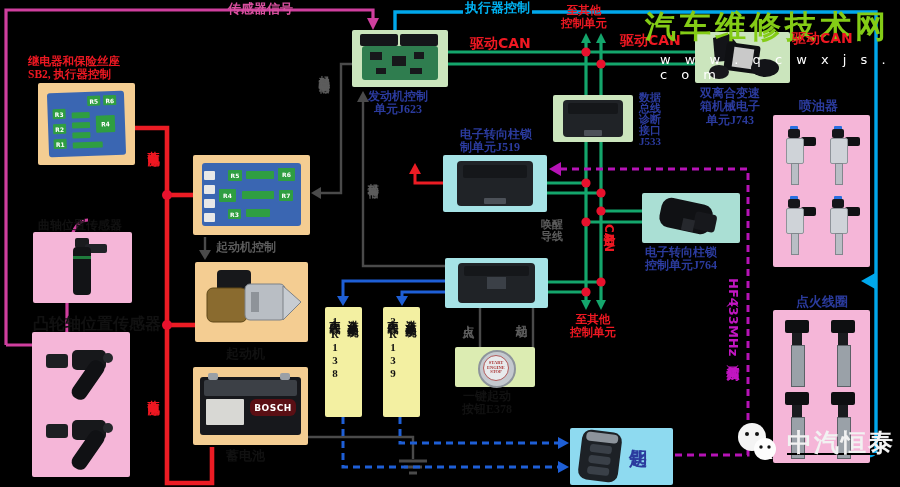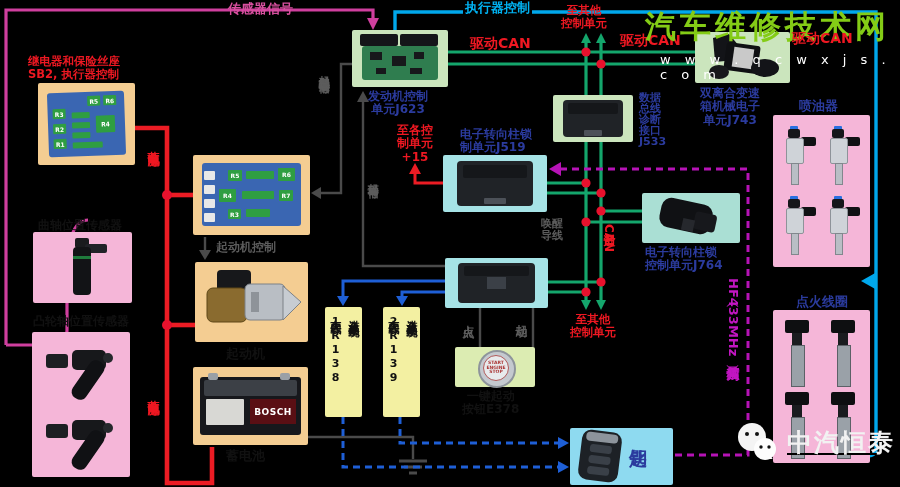--- a/index.html
+++ b/index.html
@@ -8,7 +8,7 @@
   .abs{position:absolute;}
   .card{position:absolute;border-radius:2px;z-index:2;}
   .lbl{position:absolute;font-weight:bold;z-index:4;line-height:1.12;}
-  .pre{white-space:pre-line;}
+  .pre{white-space:pre-line;font-family:Liberation Serif, serif;}
   .vert{writing-mode:vertical-rl;text-orientation:upright;letter-spacing:1px;}
   .vmix{writing-mode:vertical-rl;text-orientation:mixed;}
   .red{color:#ee1822;}

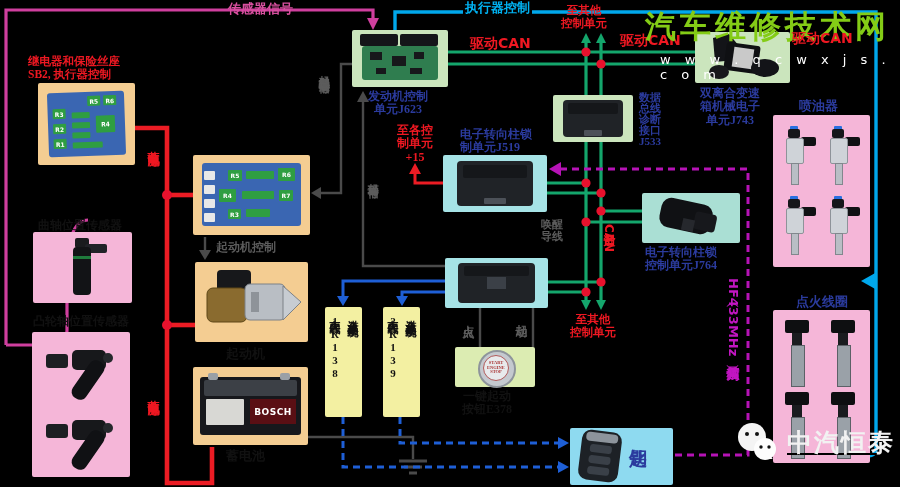--- a/index.html
+++ b/index.html
@@ -408,9 +408,6 @@
 控制单元</div>
   <div class="lbl red pre" style="left:561px;top:313px;font-size:11.5px;text-align:center;width:64px;">至其他
 控制单元</div>
-  <div class="lbl red pre" style="left:392px;top:124px;font-size:12px;text-align:center;width:46px;">至各控
-制单元
-+15</div>
   <div class="lbl vmix red" style="left:602px;top:224px;font-size:12px;">舒适CAN</div>
   <div class="lbl gray pre" style="left:541px;top:218px;font-size:11px;">唤醒
 导线</div>

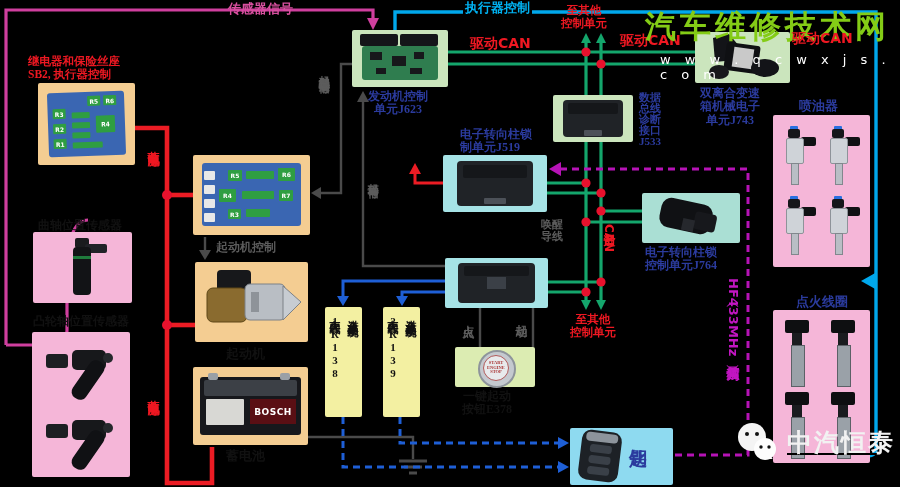--- a/index.html
+++ b/index.html
@@ -229,7 +229,7 @@
     </svg>
   </div>
 
-  <div class="lbl black" style="left:33px;top:315px;font-size:12px;text-align:center;">凸轮轴位置传感器</div>
+  <div class="lbl black" style="left:33px;top:315px;font-size:16px;text-align:center;">凸轮轴位置传感器</div>
   <div class="card pinkbox" style="left:32px;top:332px;width:98px;height:145px;">
     <svg width="98" height="145" viewBox="0 0 98 145">
       <g transform="translate(14,18)">

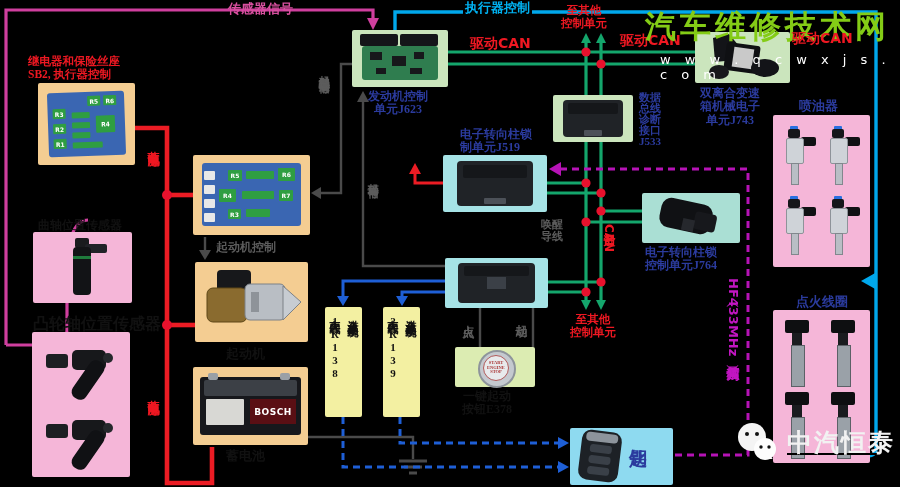--- a/index.html
+++ b/index.html
@@ -212,7 +212,7 @@
       <div class="abs" style="left:8px;top:-4px;width:10px;height:7px;background:#9aa0a6;border-radius:2px;"></div>
       <div class="abs" style="left:80px;top:-4px;width:10px;height:7px;background:#9aa0a6;border-radius:2px;"></div>
       <div class="abs" style="left:6px;top:22px;width:38px;height:26px;background:#d8d8d4;border-radius:1px;"></div>
-      <div class="abs" style="left:50px;top:22px;width:46px;height:25px;background:#5a0f14;display:flex;align-items:center;justify-content:center;">
+      <div class="abs" style="left:50px;top:22px;width:46px;height:17px;background:#5a0f14;display:flex;align-items:center;justify-content:center;border-radius:6px;">
         <span style="color:#fff;font-size:9px;font-weight:bold;letter-spacing:0.5px;">BOSCH</span>
       </div>
     </div>

